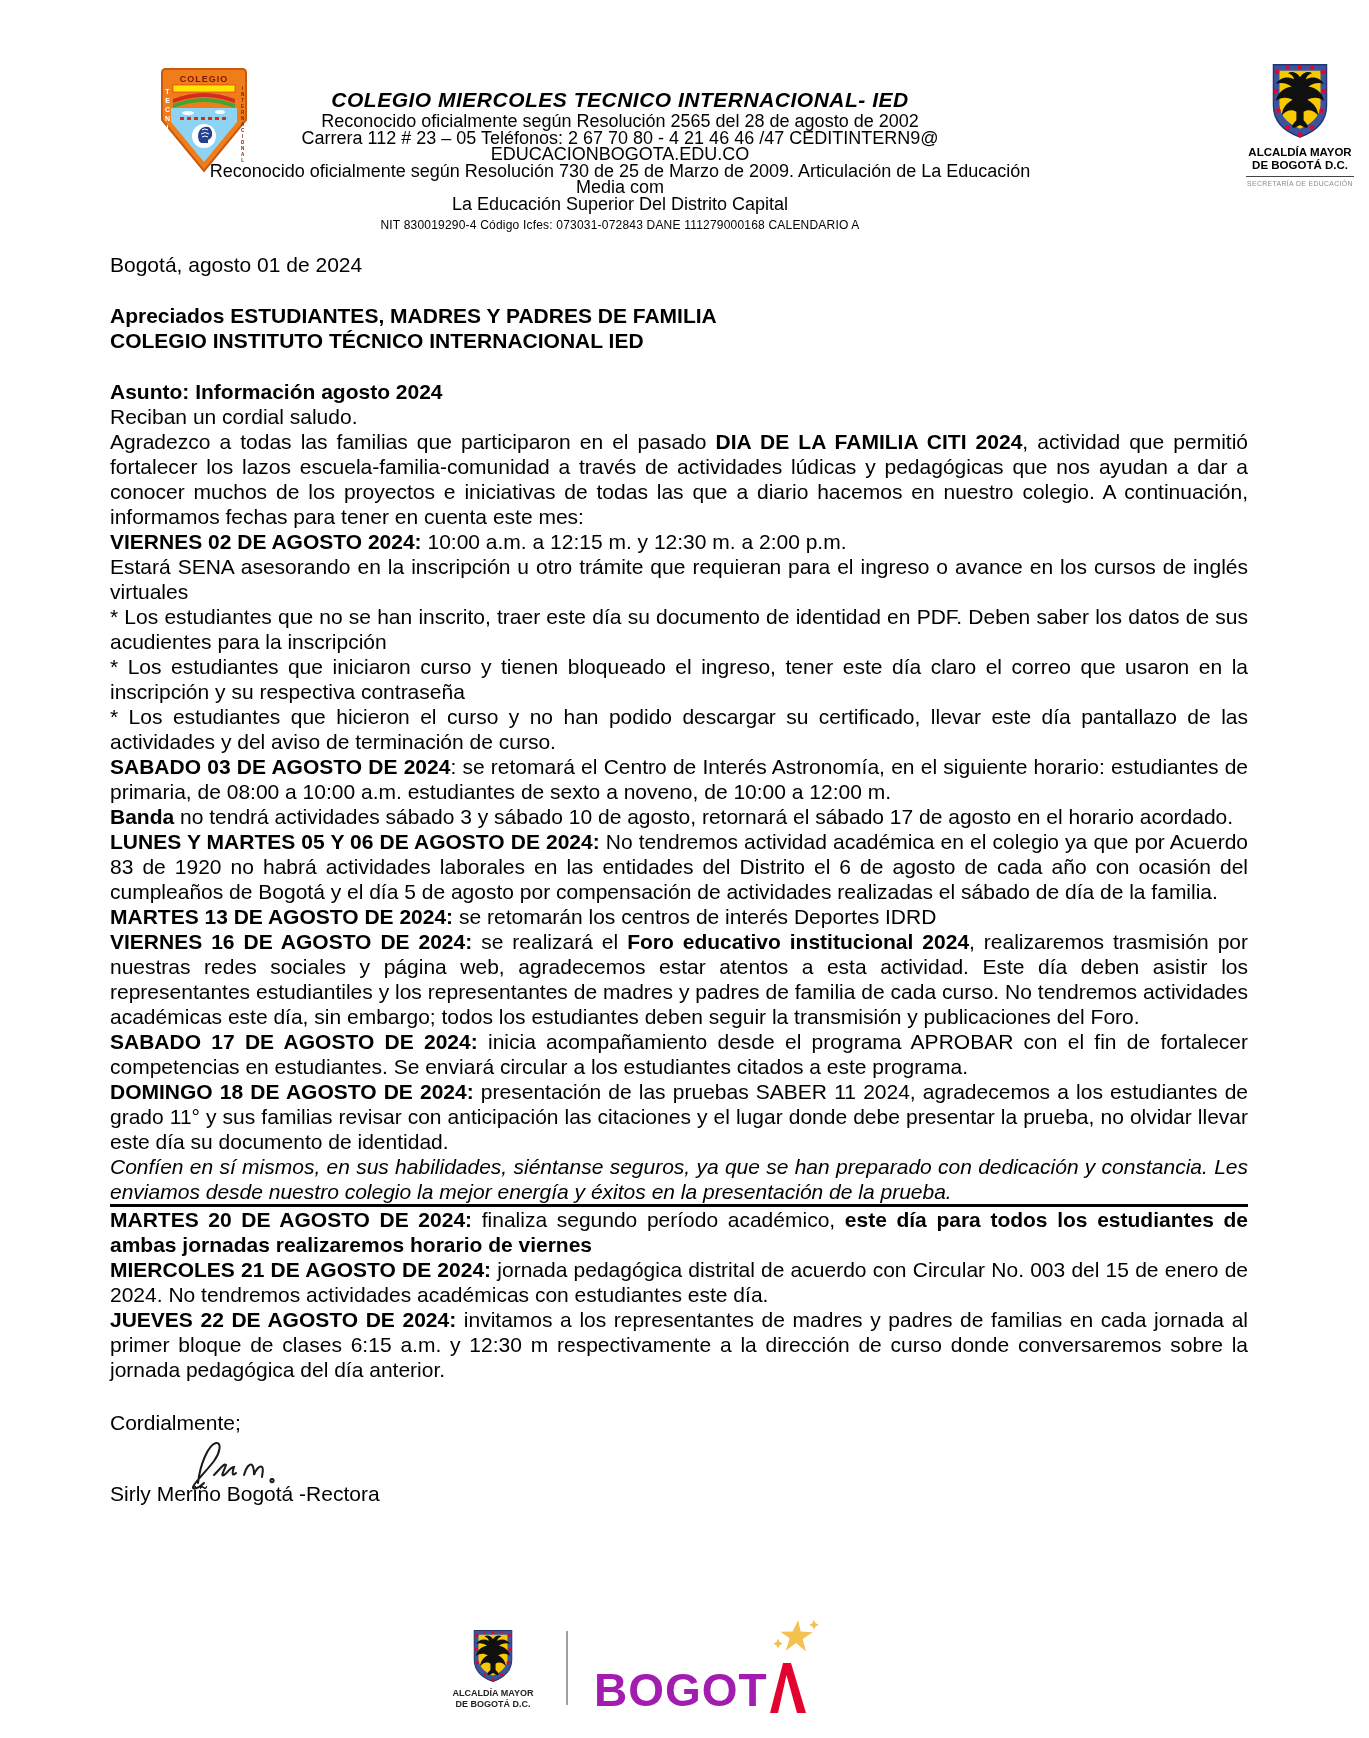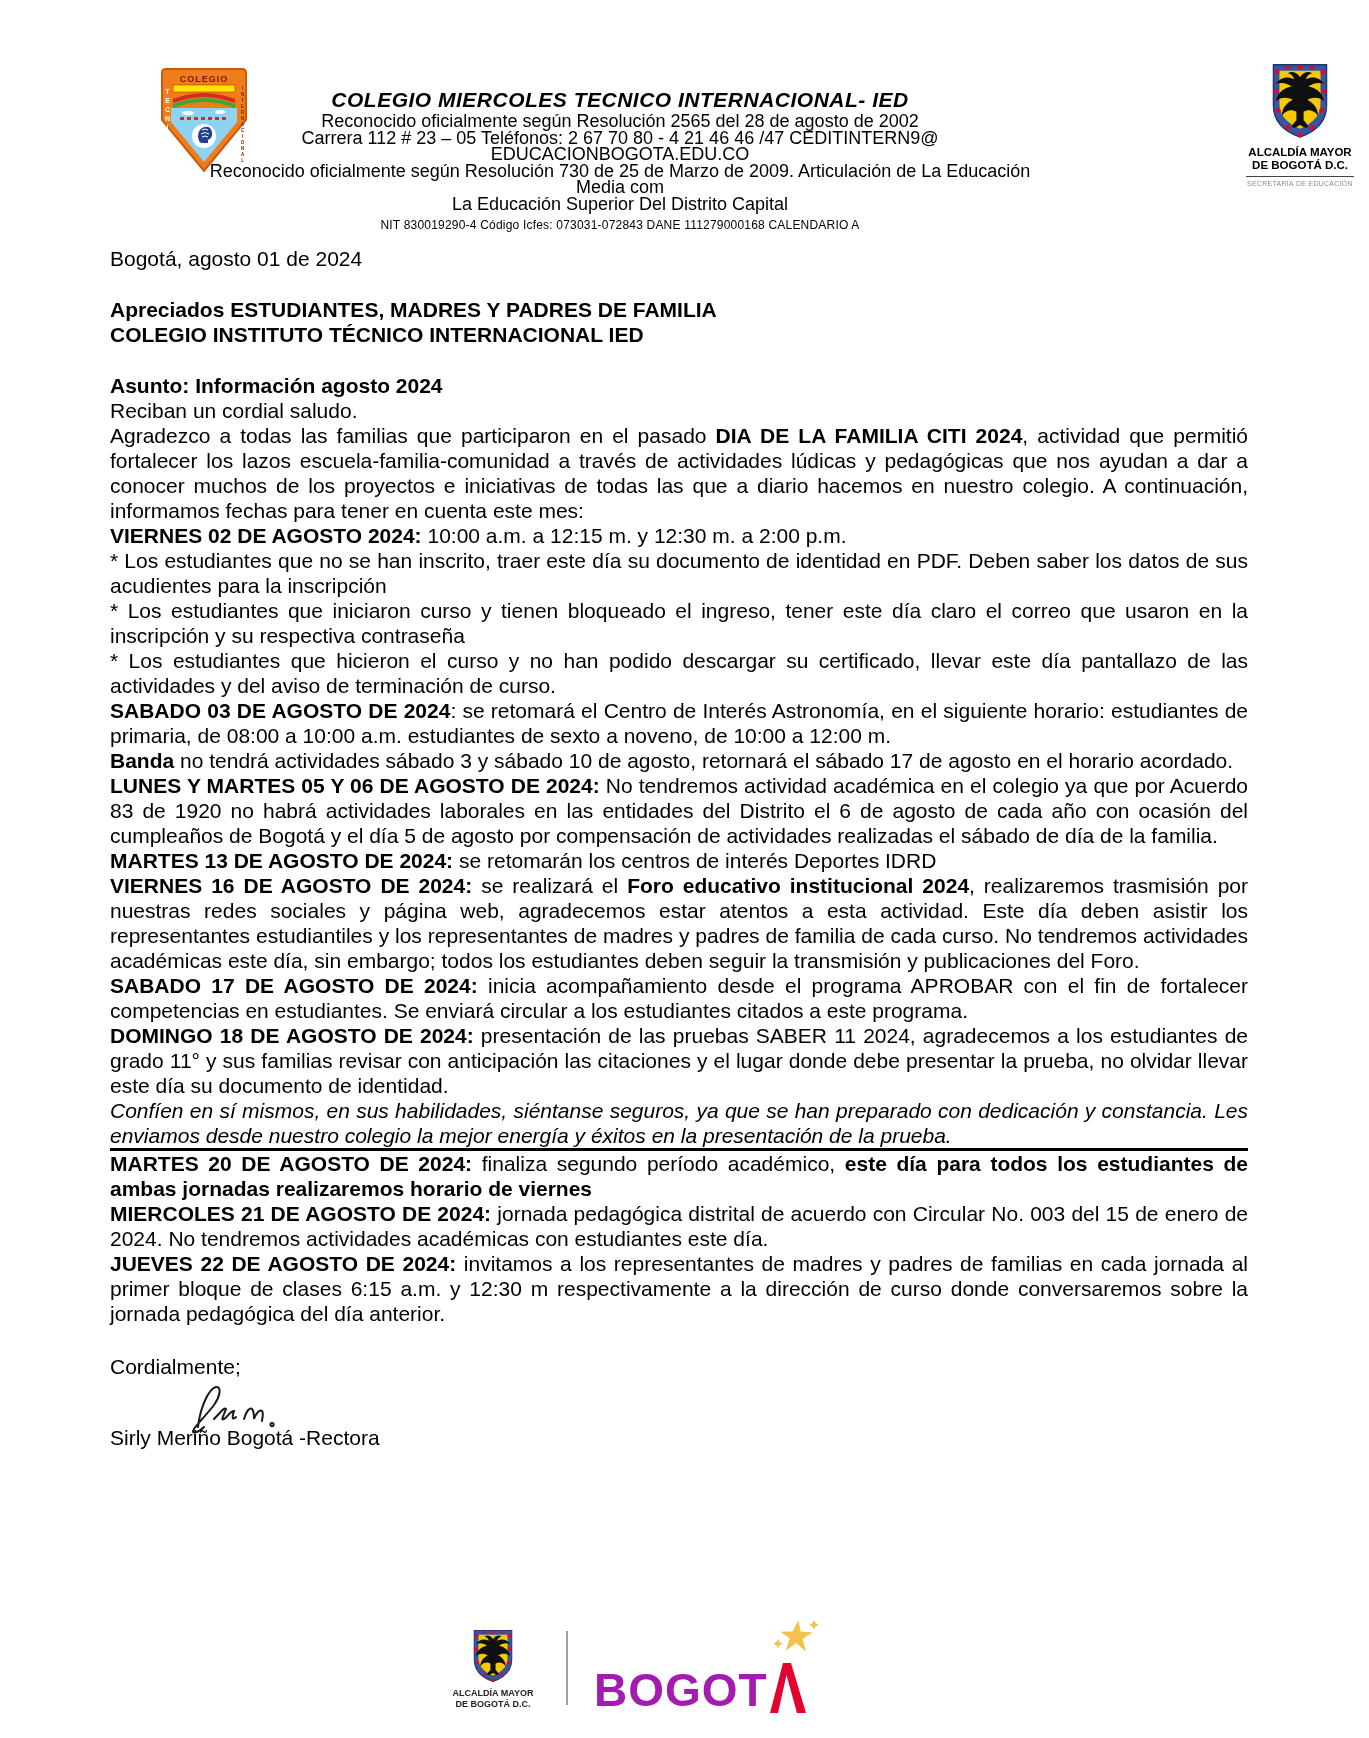--- a/index.html
+++ b/index.html
@@ -29,7 +29,7 @@
   .alc-t2{font-size:6.8px;color:#8a8a8a;letter-spacing:.4px;}
 
   
-  .body-text{position:absolute;left:110px;top:246px;width:1138px;
+  .body-text{position:absolute;left:110px;top:252px;width:1138px;
     font-size:21px;line-height:25px;text-align:justify;}
   .para{margin:0;}
   .gap{margin-top:26px;}

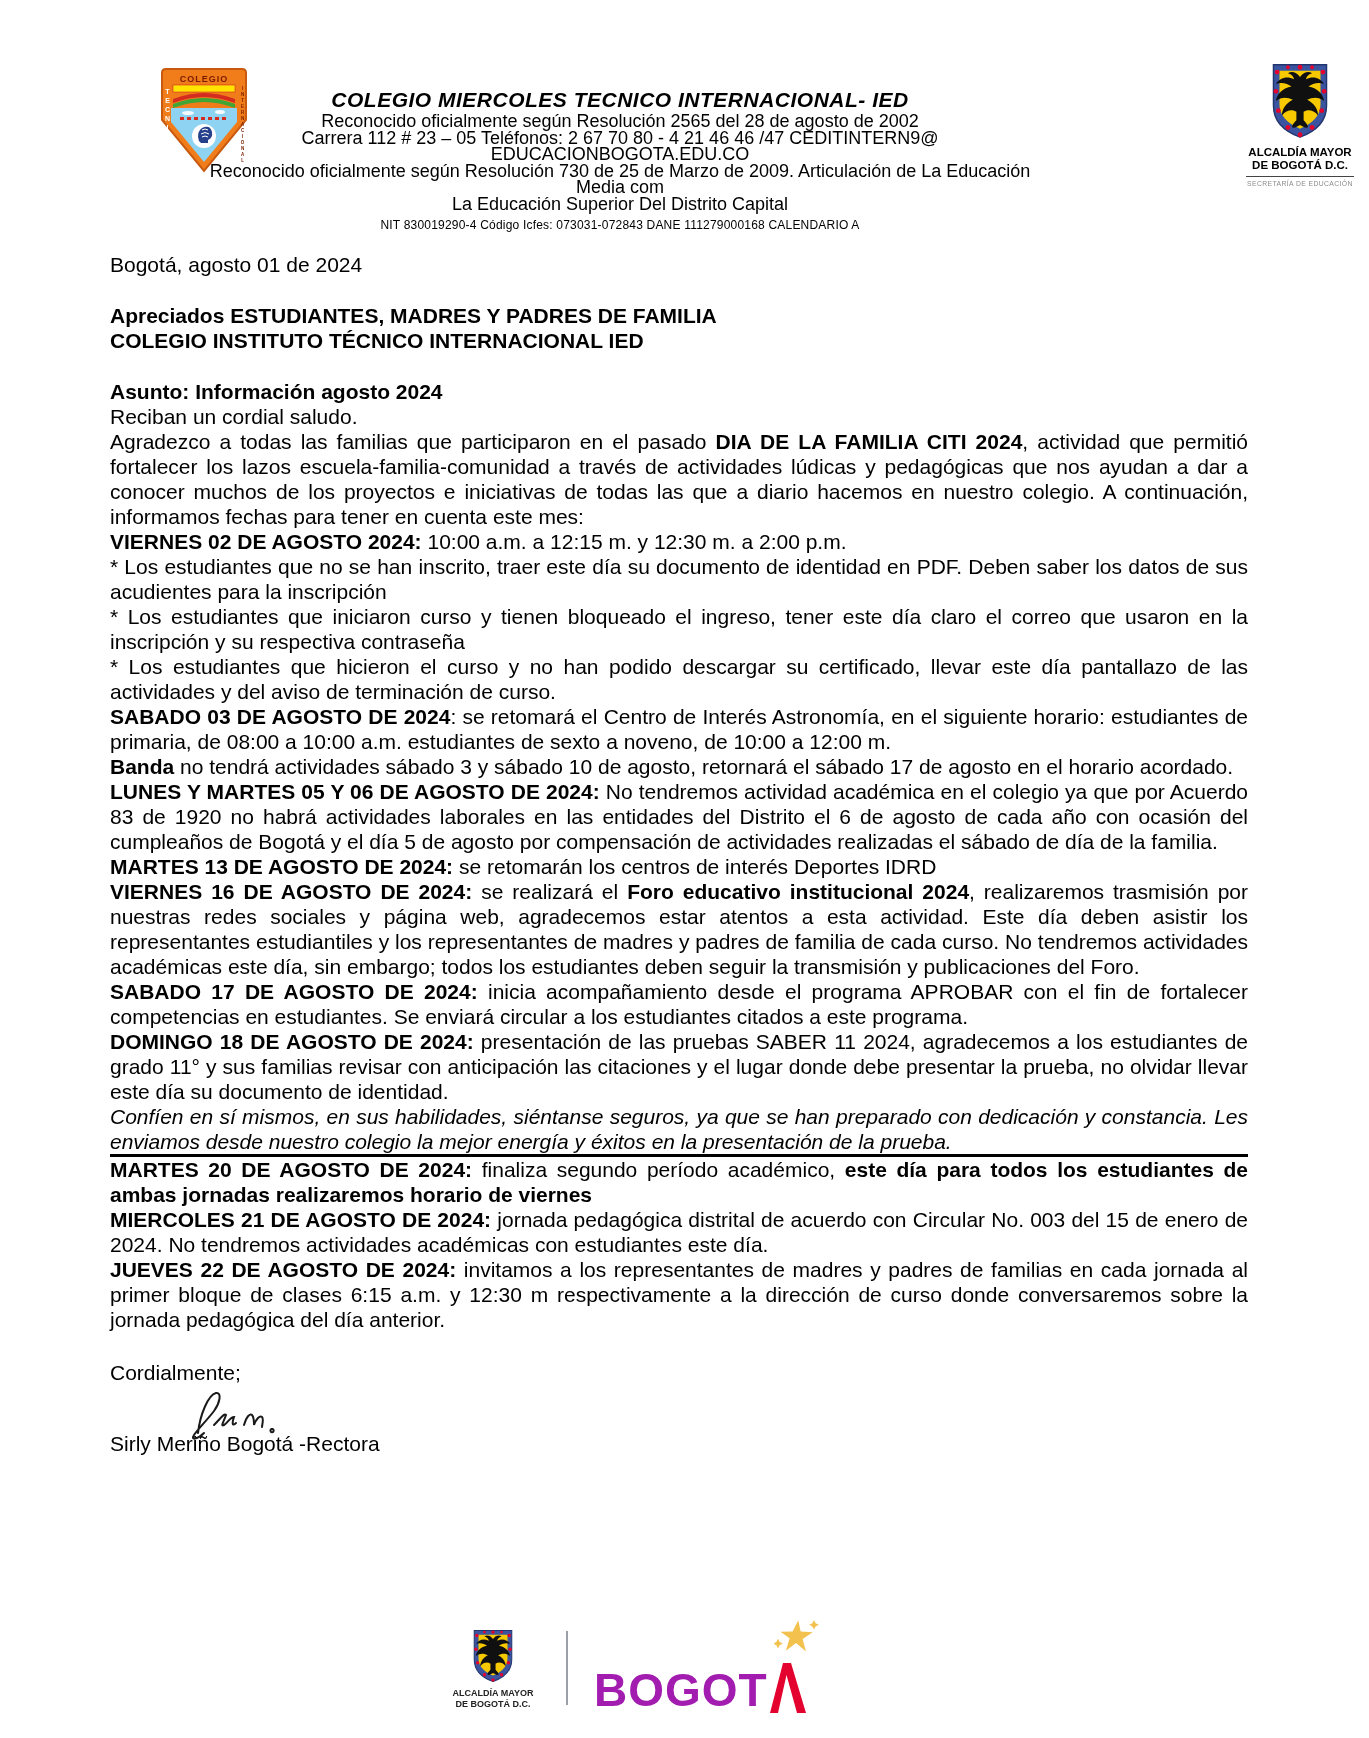--- a/index.html
+++ b/index.html
@@ -135,6 +135,7 @@
         <p class="para"><span>Reciban un cordial saludo.</span></p>
         <p class="para"><span>Agradezco a todas las familias que participaron en el pasado </span><span class="b">DIA DE LA FAMILIA CITI 2024</span><span>, actividad que permitió fortalecer los lazos escuela-familia-comunidad a través de actividades lúdicas y pedagógicas que nos ayudan a dar a conocer muchos de los proyectos e iniciativas de todas las que a diario hacemos en nuestro colegio. A continuación, informamos fechas para tener en cuenta este mes:</span></p>
         <p class="para"><span class="b">VIERNES 02 DE AGOSTO 2024:</span><span> 10:00 a.m. a 12:15 m. y 12:30 m. a 2:00 p.m.</span></p>
+        <p class="para"><span>Estará SENA asesorando en la inscripción u otro trámite que requieran para el ingreso o avance en los cursos de inglés virtuales</span></p>
         <p class="para"><span>* Los estudiantes que no se han inscrito, traer este día su documento de identidad en PDF. Deben saber los datos de sus acudientes para la inscripción</span></p>
         <p class="para"><span>* Los estudiantes que iniciaron curso y tienen bloqueado el ingreso, tener este día claro el correo que usaron en la inscripción y su respectiva contraseña</span></p>
         <p class="para"><span>* Los estudiantes que hicieron el curso y no han podido descargar su certificado, llevar este día pantallazo de las actividades y del aviso de terminación de curso.</span></p>

